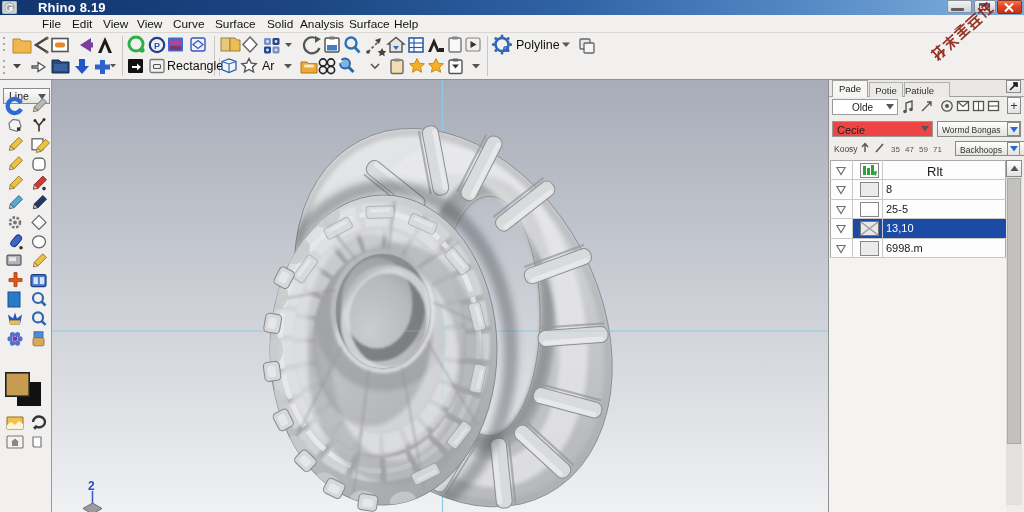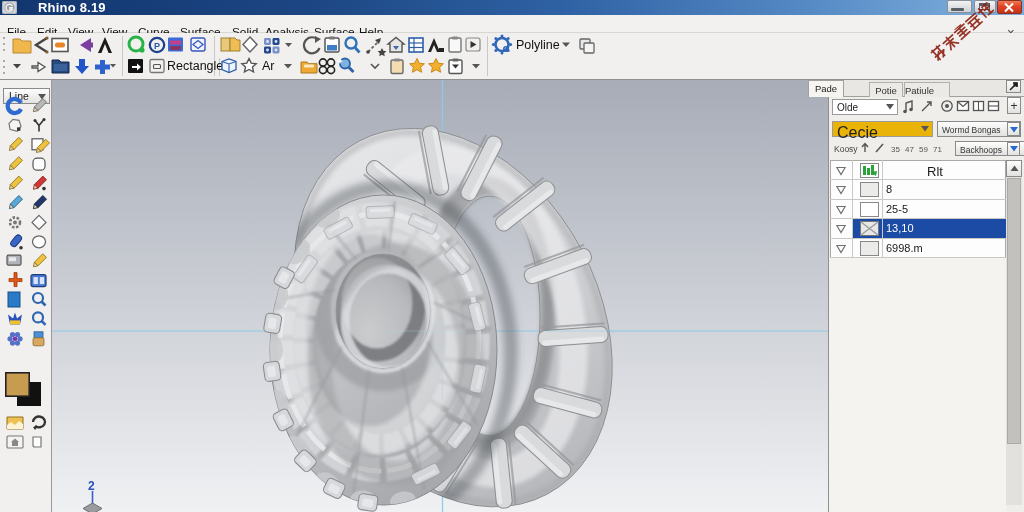--- a/index.html
+++ b/index.html
@@ -4,7 +4,7 @@
 *{box-sizing:border-box;} .abs{position:absolute;}
 #title{position:absolute;left:0;top:0;width:1024px;height:15px;background:linear-gradient(to right,#12356e 0%,#1c4683 30%,#2f62a4 55%,#5388c4 78%,#79a9d9 95%);}
 #menu{position:absolute;left:0;top:15px;width:1024px;height:18px;background:#f2f1ef;font-size:11.8px;color:#111;border-bottom:1px solid #d8d7d4;}
-#menu span{position:absolute;top:10px;}
+#menu span{position:absolute;top:2px;margin-left:35px;}
 #tbar{position:absolute;left:0;top:33px;width:1024px;height:47px;background:#f1f0ee;border-bottom:1px solid #8f9092;}
 #side{position:absolute;left:0;top:80px;width:52px;height:432px;background:#f1f0ee;border-right:1px solid #9a9a9a;}
 #vp{position:absolute;left:52px;top:80px;width:776px;height:432px;background:linear-gradient(#a7acb7,#f0f1f3);}

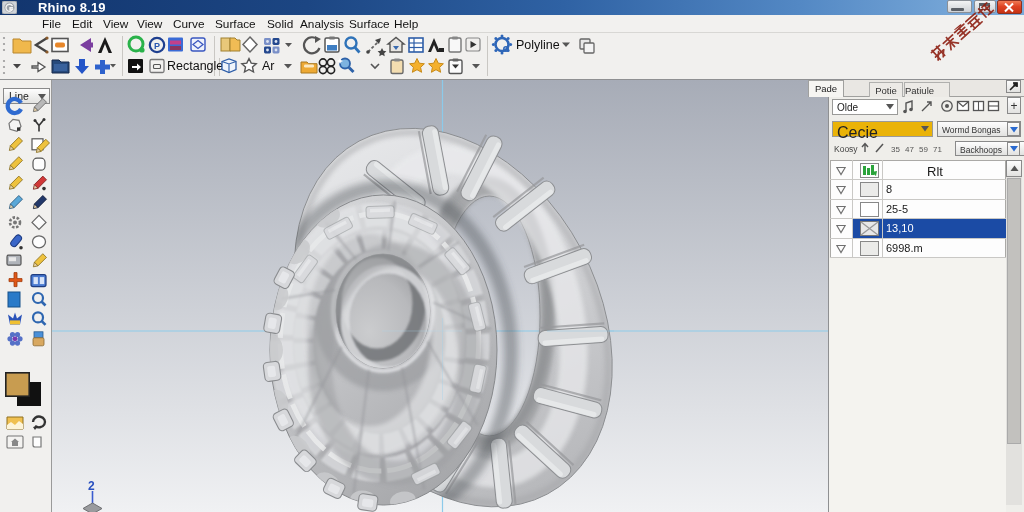--- a/index.html
+++ b/index.html
@@ -462,7 +462,7 @@
   </svg>
 <div id="panel"></div>
 <div class="abs" style="left:829px;top:80px;width:195px;height:17px;border-bottom:1px solid #a0a09e;background:#e9e7e3"></div>
-<div class="abs" style="left:808px;top:80px;width:36px;height:17px;background:#f6f5f2;border:1px solid #a0a09e;border-bottom:none;font-size:9.5px;color:#222;text-align:center;line-height:16px">Pade</div>
+<div class="abs" style="left:832px;top:80px;width:36px;height:17px;background:#f6f5f2;border:1px solid #a0a09e;border-bottom:none;font-size:9.5px;color:#222;text-align:center;line-height:16px">Pade</div>
 <div class="abs" style="left:869px;top:81.5px;width:34px;height:15px;border:1px solid #b0b0ae;border-bottom:none;font-size:9.5px;color:#333;text-align:center;line-height:15px;background:#eceae6">Potie</div>
 <div class="abs" style="left:904px;top:81.5px;width:46px;height:15px;border:1px solid #b0b0ae;border-bottom:none;font-size:9.5px;color:#333;line-height:15px;background:#eceae6">Patiule</div>
 <div class="btn" style="left:1006px;top:80px;width:15px;height:13px"></div>

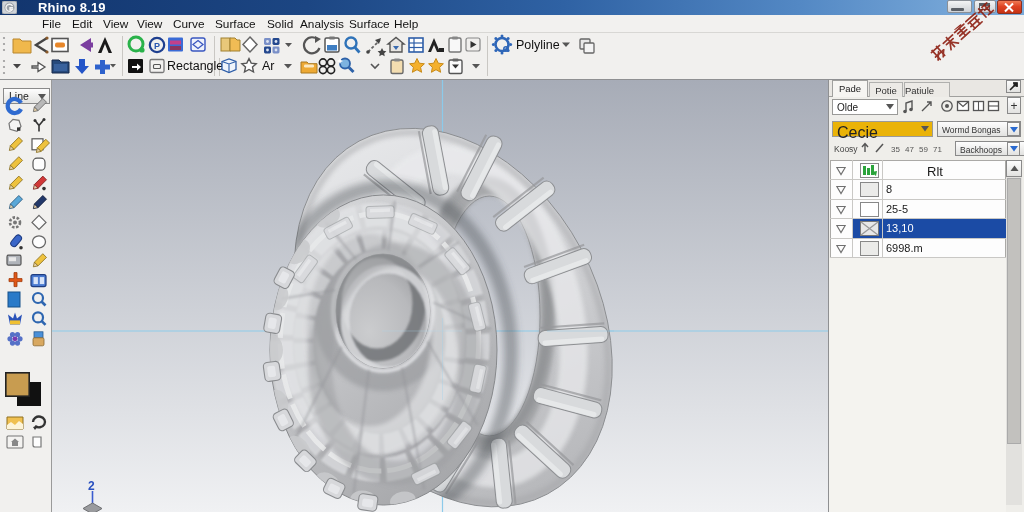--- a/index.html
+++ b/index.html
@@ -470,7 +470,7 @@
     <path d="M1 8 L8 1 M4 1 l4 0 0 4" stroke="#222" stroke-width="1.6" fill="none"></path>
     <rect x="4.5" y="0.5" width="4" height="4" fill="#222"></rect>
   </svg>
-<div class="abs" style="left:832px;top:99px;width:66px;height:16px;background:#fff;border:1px solid #9a9a98;font-size:10px;color:#222;padding:2px 0 0 4px">Olde</div>
+<div class="abs" style="left:832px;top:99px;width:66px;height:16px;background:#fff;border:1px solid #9a9a98;font-size:10px;color:#222;padding:2px 0 0 19px">Olde</div>
 <svg class="abs" style="left:886px;top:104px" width="8" height="6" viewBox="0 0 8 6">
     <path d="M0 0 L8 0 L4 5.5 z" fill="#555"></path>
   </svg>

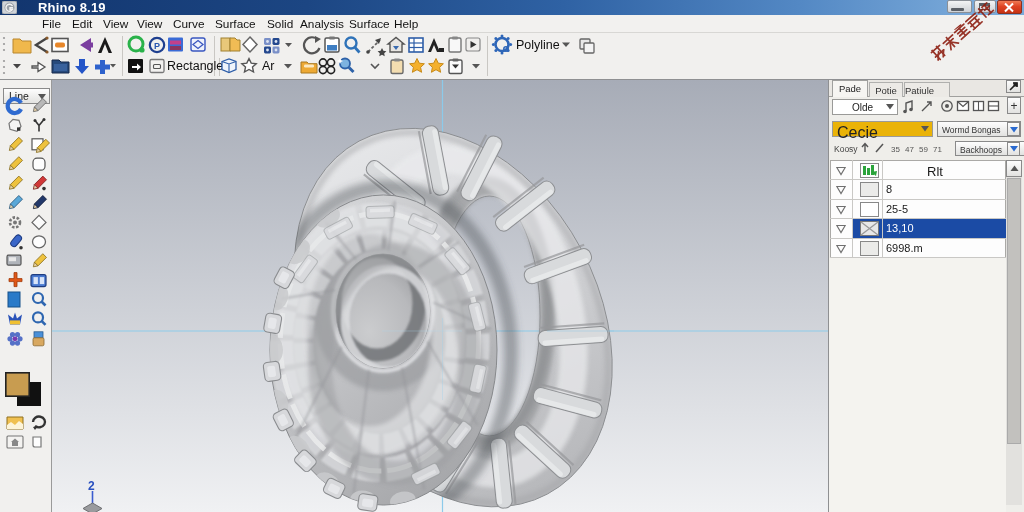--- a/index.html
+++ b/index.html
@@ -502,7 +502,7 @@
   </svg>
 <div class="btn" style="left:1007px;top:97px;width:14px;height:17px"></div>
 <div class="abs" style="left:1010.5px;top:99px;font-size:12px;color:#333">+</div>
-<div class="abs" style="left:832px;top:121px;width:101px;height:16px;background:#eab308;border:1px solid #9a9a98;font-size:16px;color:#222;padding:2px 0 0 4px">Cecie</div>
+<div class="abs" style="left:832px;top:121px;width:101px;height:16px;background:#ef4444;border:1px solid #9a9a98;font-size:11px;color:#222;padding:2px 0 0 4px">Cecie</div>
 <svg class="abs" style="left:921px;top:126px" width="8" height="6" viewBox="0 0 8 6">
     <path d="M0 0 L8 0 L4 5.5 z" fill="#555"></path>
   </svg>

